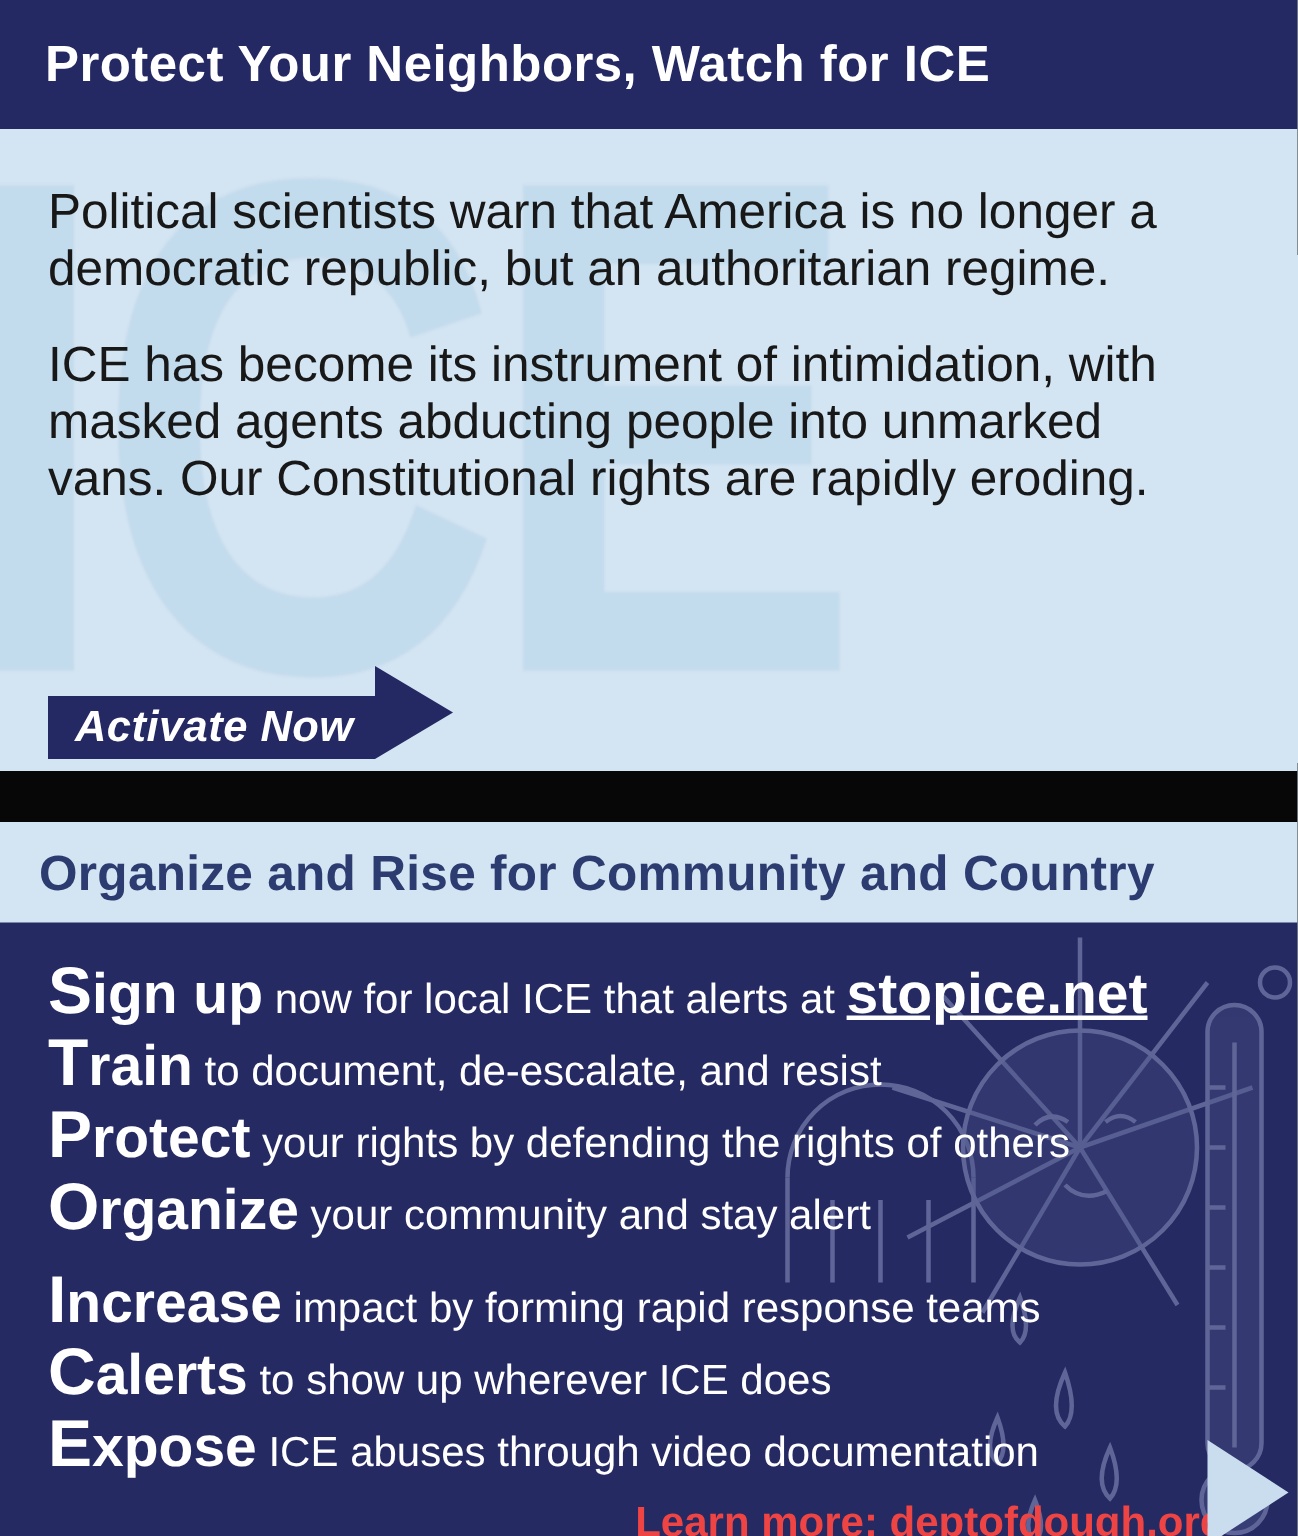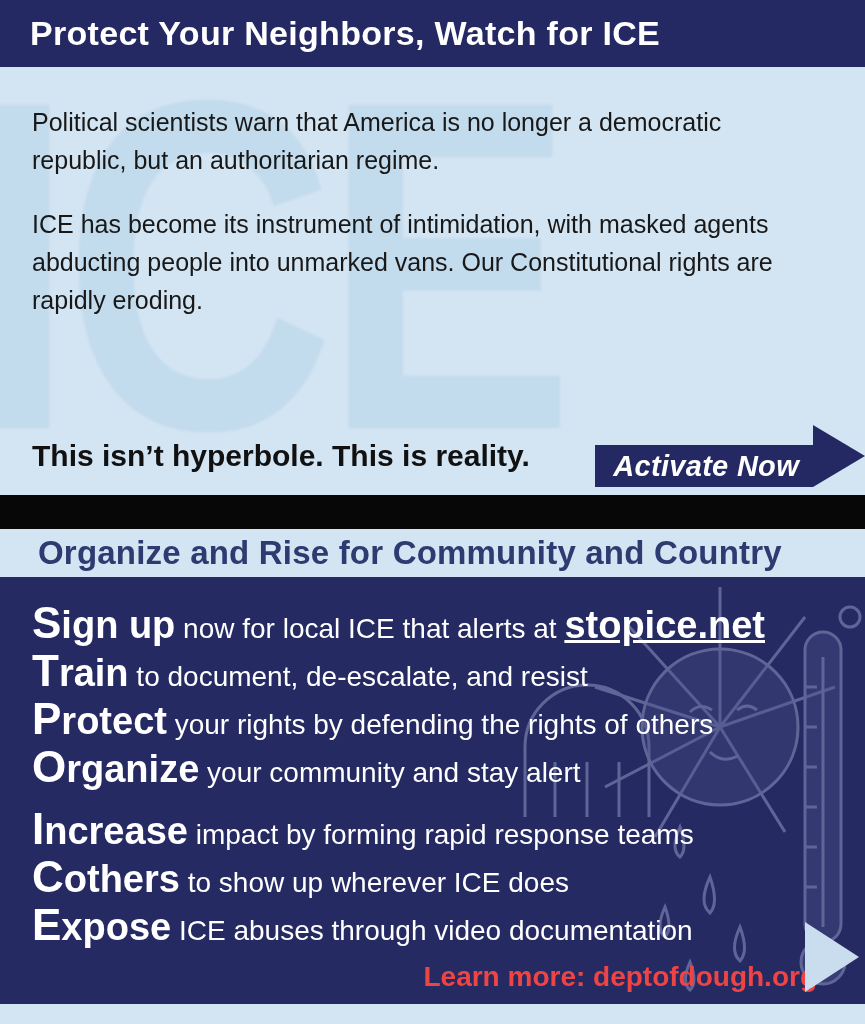--- a/index.html
+++ b/index.html
@@ -14,7 +14,7 @@
   
   .top-header{
     position:relative;
-    height:67px;
+    height:86px;
     background:#242863;
     display:flex;align-items:center;
     padding-left:30px;box-sizing:border-box;

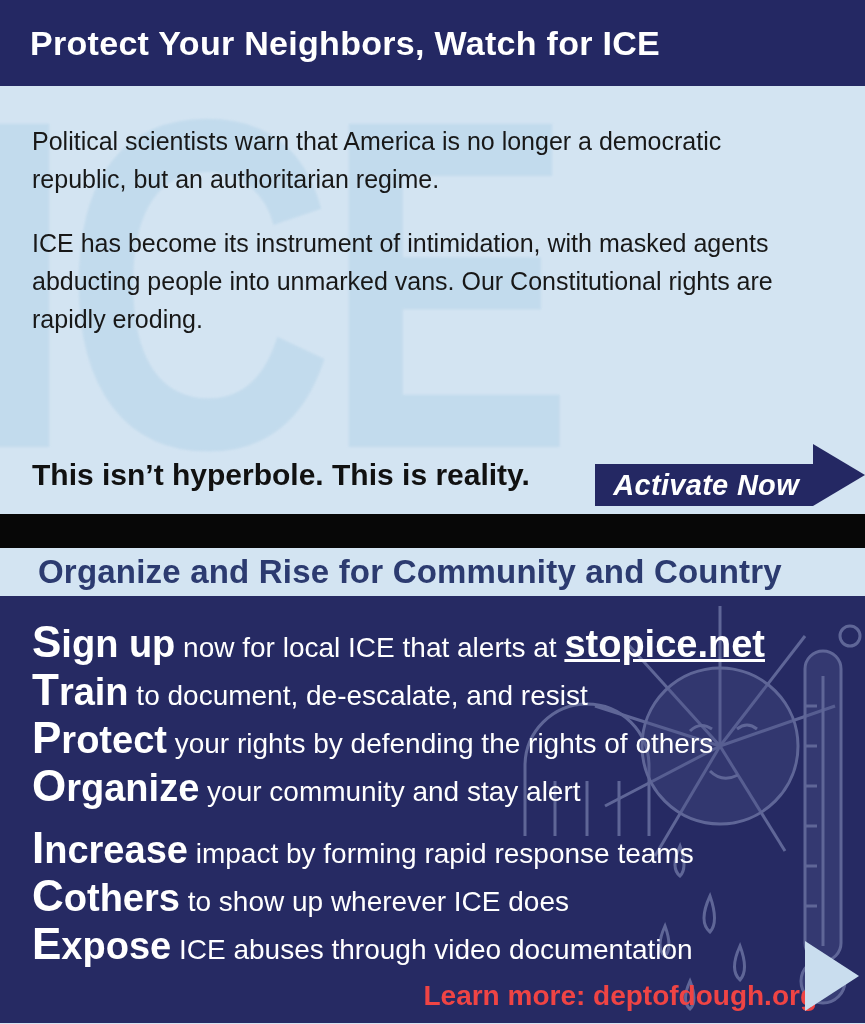--- a/index.html
+++ b/index.html
@@ -45,7 +45,7 @@
   }
   .para{
     margin:0 0 26px 0;
-    font-size:25px;line-height:38px;
+    font-size:33px;line-height:38px;
     max-width:760px;
   }
   .para b{font-weight:normal;}

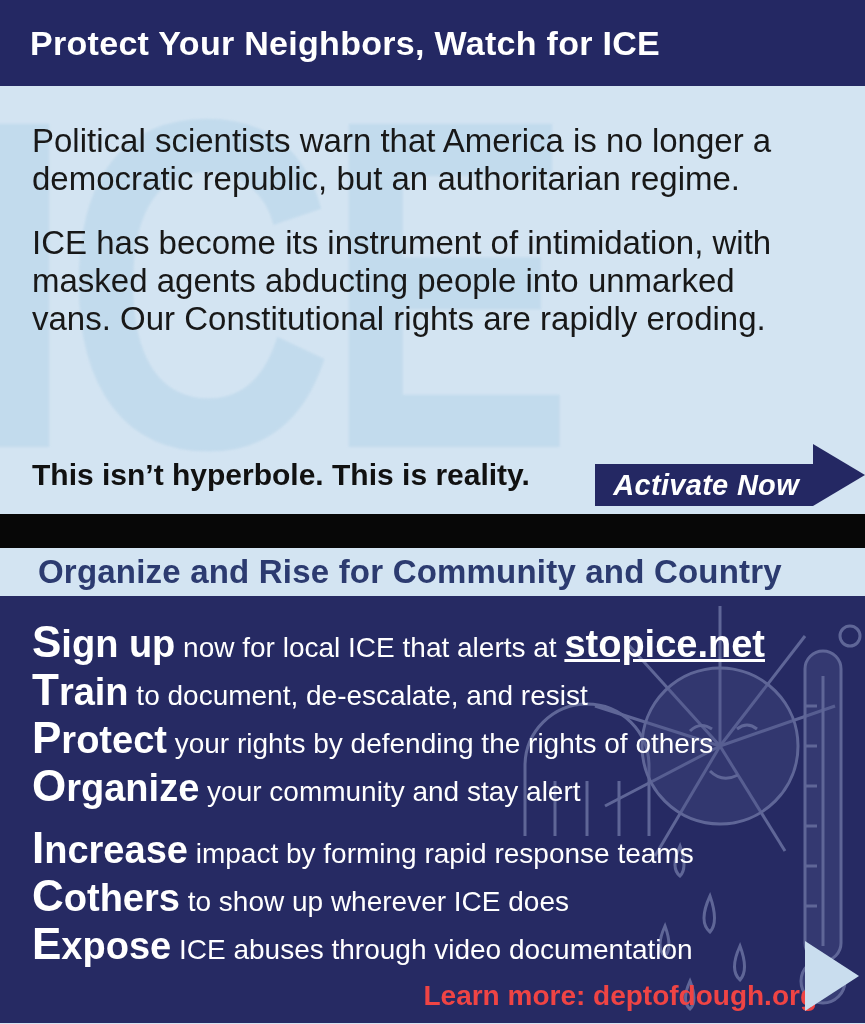--- a/index.html
+++ b/index.html
@@ -136,7 +136,6 @@
     </div>
 
     <div class="statement-row">
-      <div class="statement">This isn’t hyperbole. This is reality.</div>
       <div class="cta">
         <div class="cta-rect">Activate Now</div>
         <div class="cta-arrow"></div>

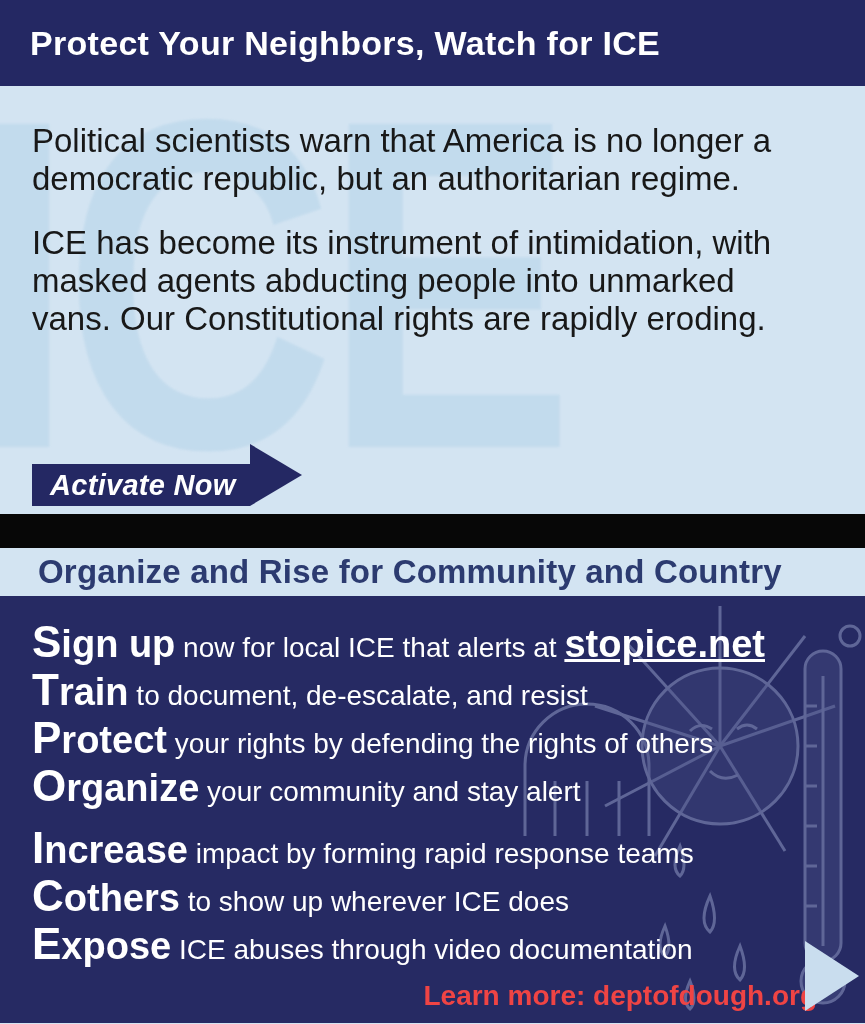--- a/index.html
+++ b/index.html
@@ -76,9 +76,9 @@
   .separator{height:34px;background:#070707;}
   
   .bottom-header{
-    height:48px;background:#d3e4f2;
+    height:67px;background:#d3e4f2;
     display:flex;align-items:center;
-    padding-left:38px;box-sizing:border-box;
+    padding-left:26px;box-sizing:border-box;
   }
   .bottom-header h2{
     margin:0;color:#2c3b70;font-size:33px;font-weight:bold;letter-spacing:.2px;

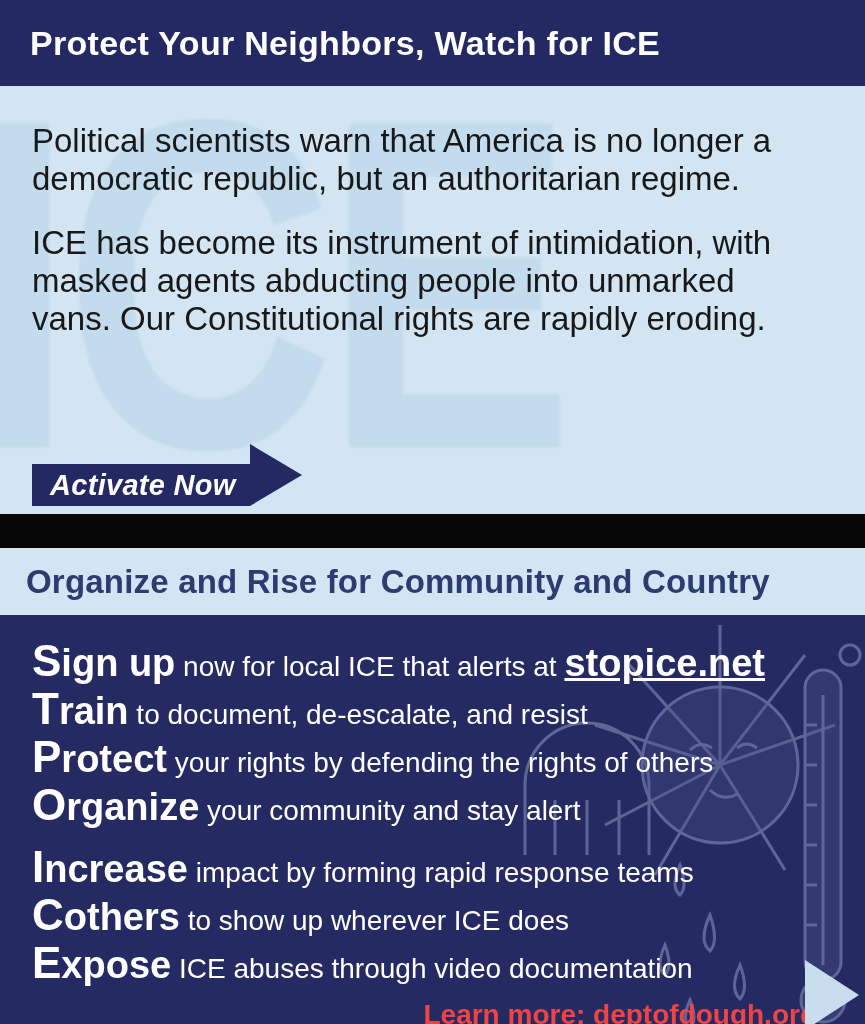--- a/index.html
+++ b/index.html
@@ -200,7 +200,7 @@
       <div class="item"><span class="init">P</span><span class="ib">rotect</span><span class="ir"> your rights by defending the rights of others</span></div>
       <div class="item"><span class="init">O</span><span class="ib">rganize</span><span class="ir"> your community and stay alert</span></div>
       <div class="item gap"><span class="init">I</span><span class="ib">ncrease</span><span class="ir"> impact by forming rapid response teams</span></div>
-      <div class="item"><span class="init">C</span><span class="ib">others</span><span class="ir"> to show up wherever ICE does</span></div>
+      <div class="item"><span class="init">C</span><span class="ib">alerts</span><span class="ir"> to show up wherever ICE does</span></div>
       <div class="item"><span class="init">E</span><span class="ib">xpose</span><span class="ir"> ICE abuses through video documentation</span></div>
     </div>
 

